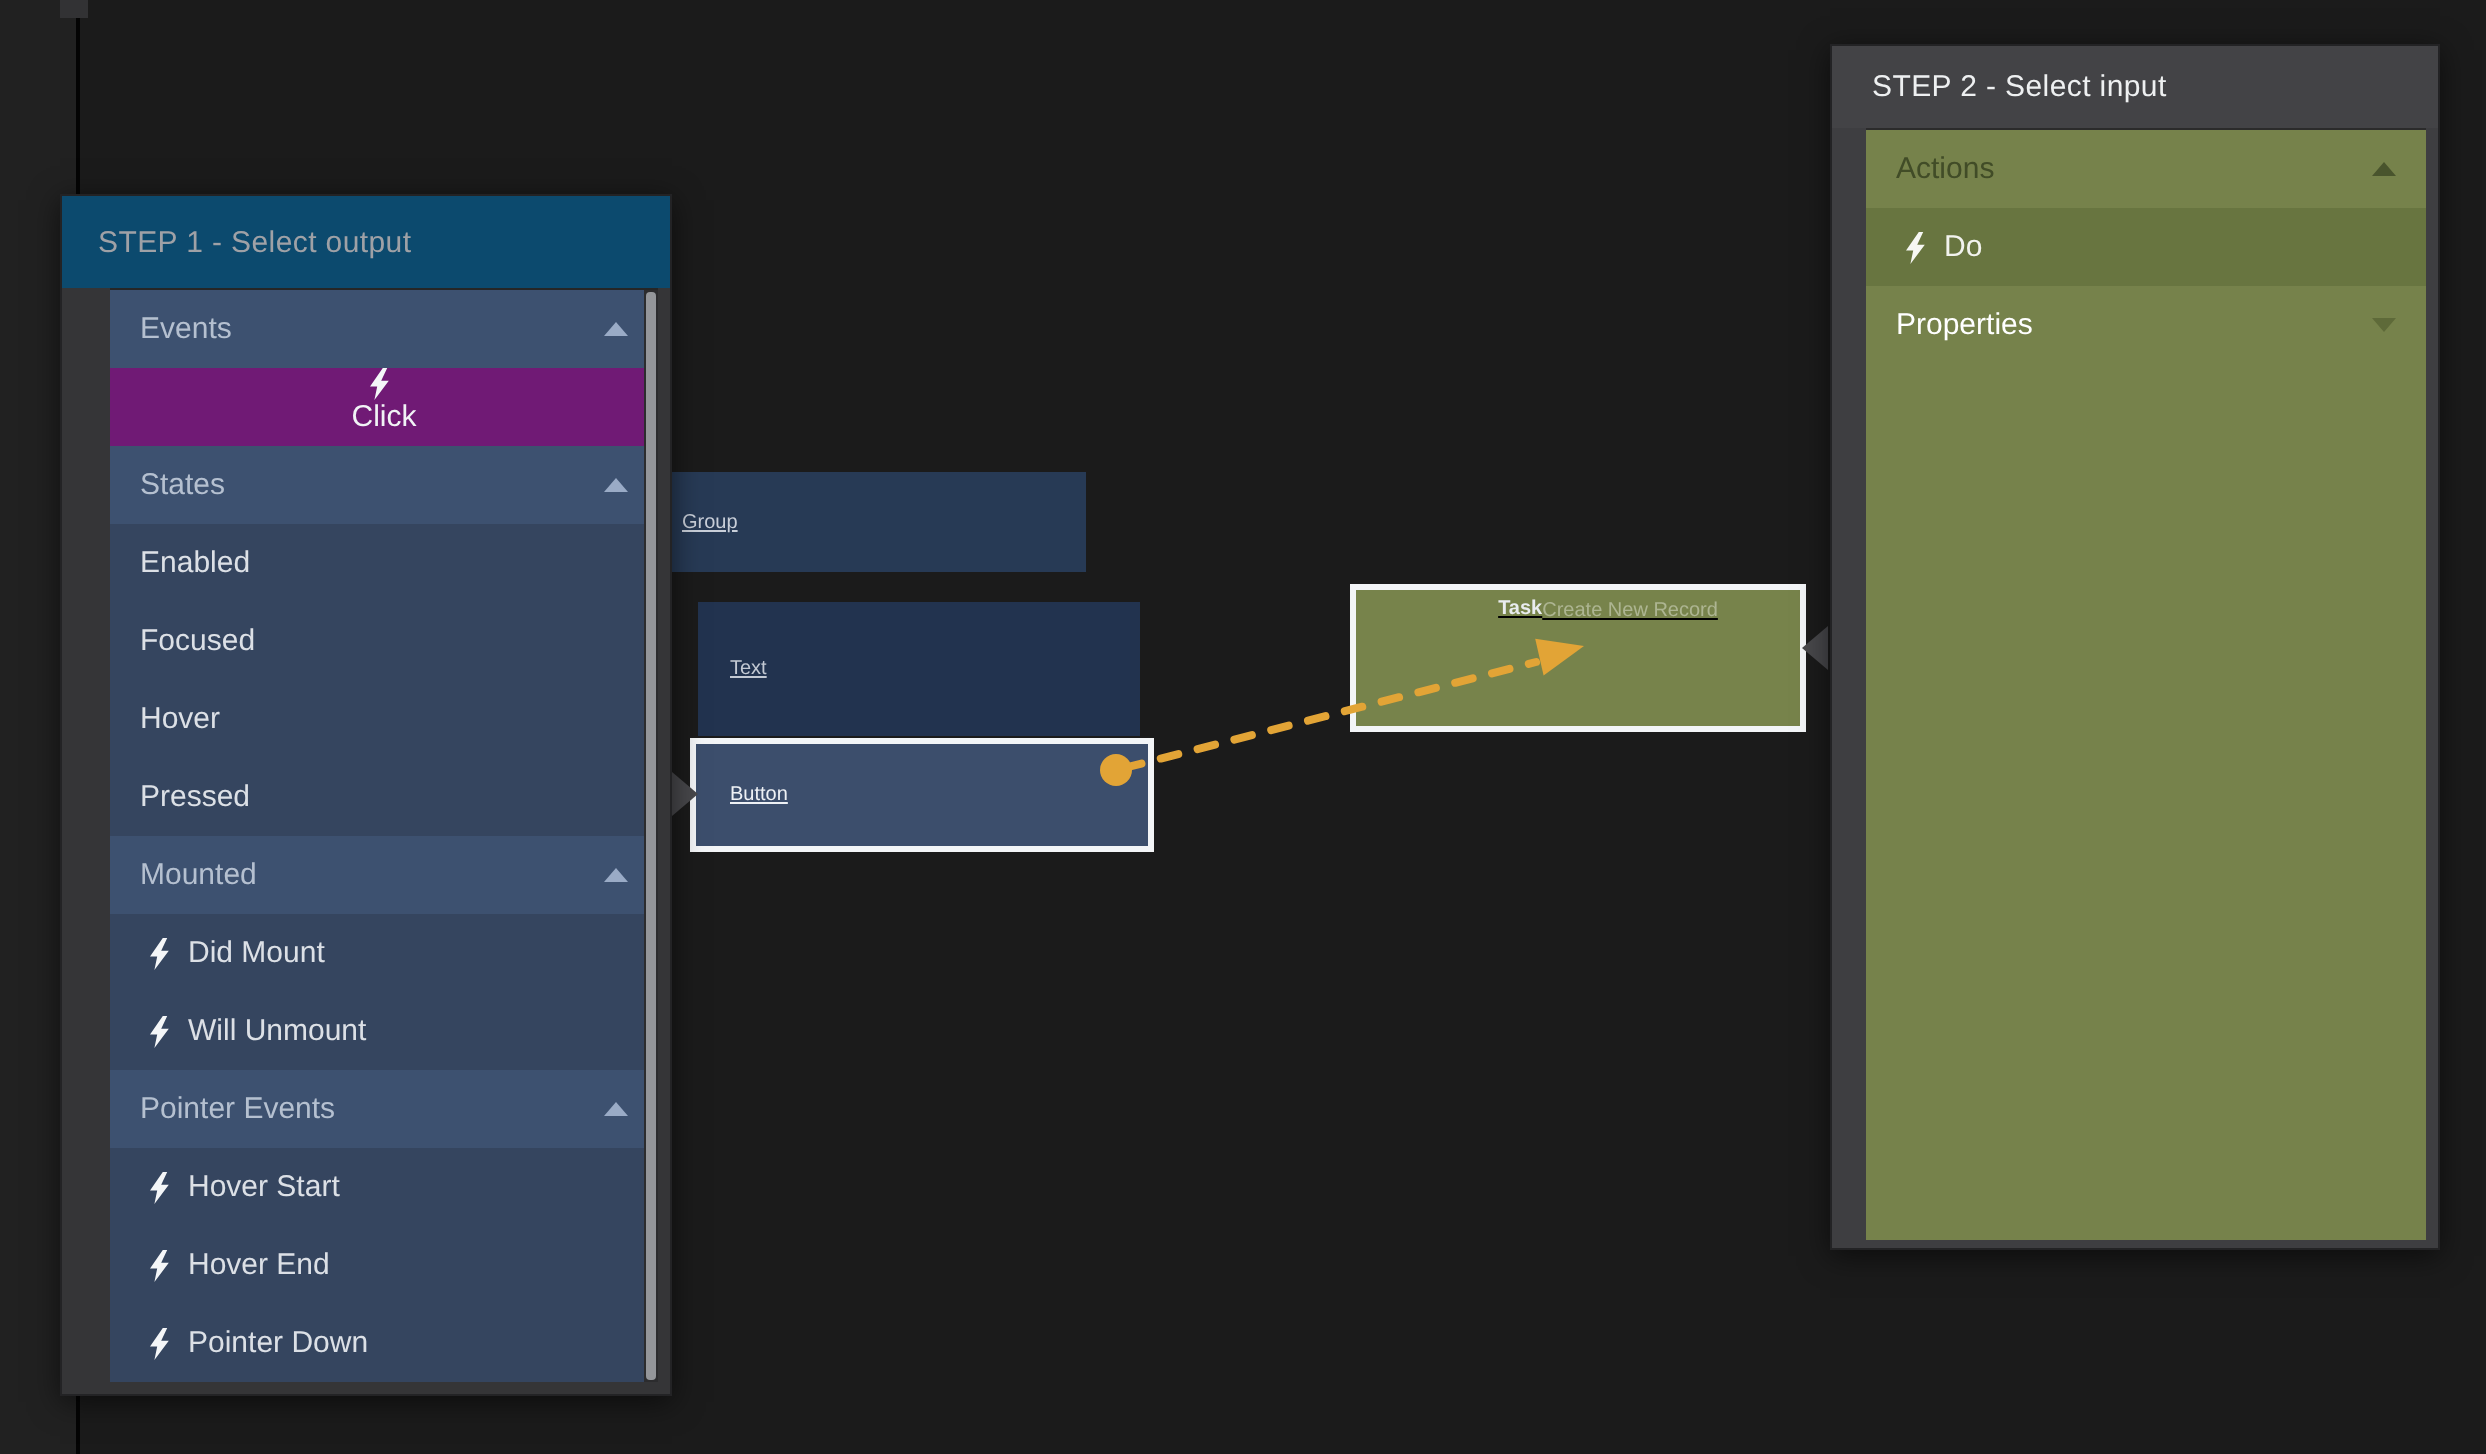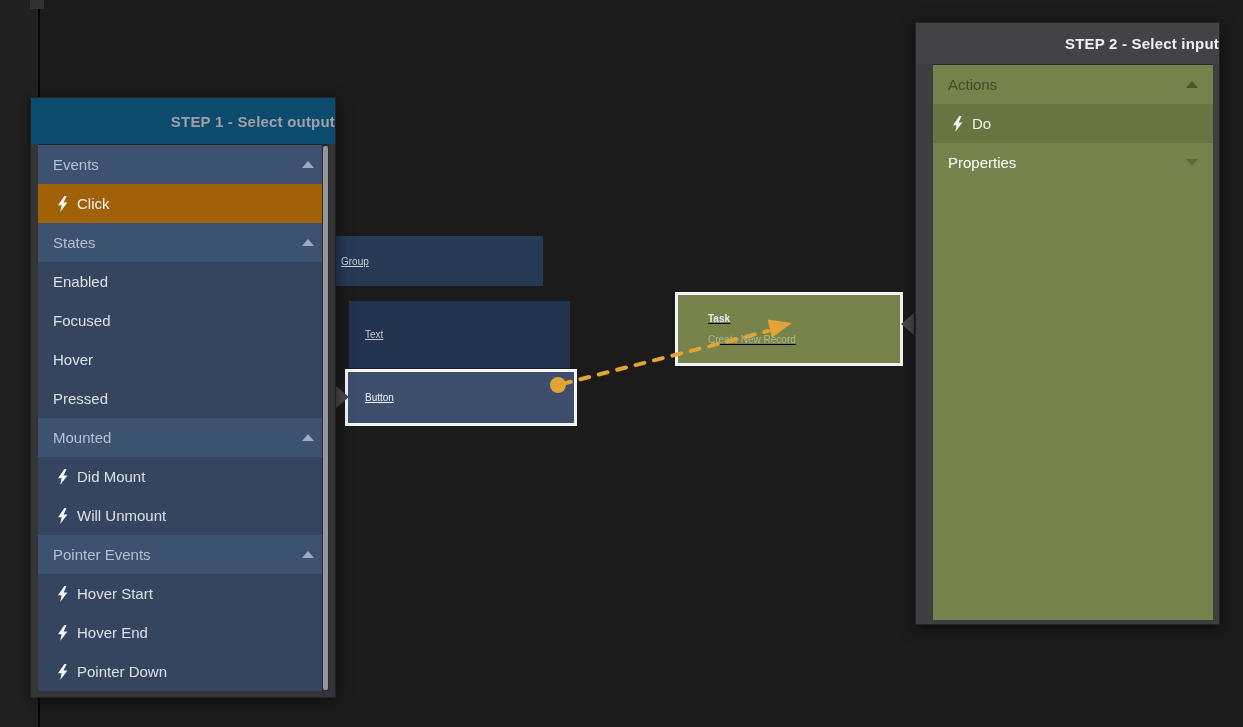--- a/index.html
+++ b/index.html
@@ -35,7 +35,7 @@
 
   
   .panel{position:absolute;box-sizing:border-box;z-index:5;box-shadow:0 3px 14px rgba(0,0,0,0.55);}
-  .panel-header{display:flex;align-items:center;font-weight:bold;font-size:15px;letter-spacing:.2px;justify-content:flex-end;}
+  .panel-header{display:flex;align-items:center;font-weight:normal;font-size:15px;letter-spacing:.2px;}
   .panel1{left:30px;top:97px;width:306px;height:601px;background:#353537;border:1px solid #232325;}
   .panel1 .panel-header{height:46px;background:#0c4a6e;color:#9fa1a6;padding-left:18px;}
   .panel1-body{position:relative;margin:0 6px 7px 7px;height:546px;background:#35455f;overflow:hidden;border-top:1px solid #262626;}

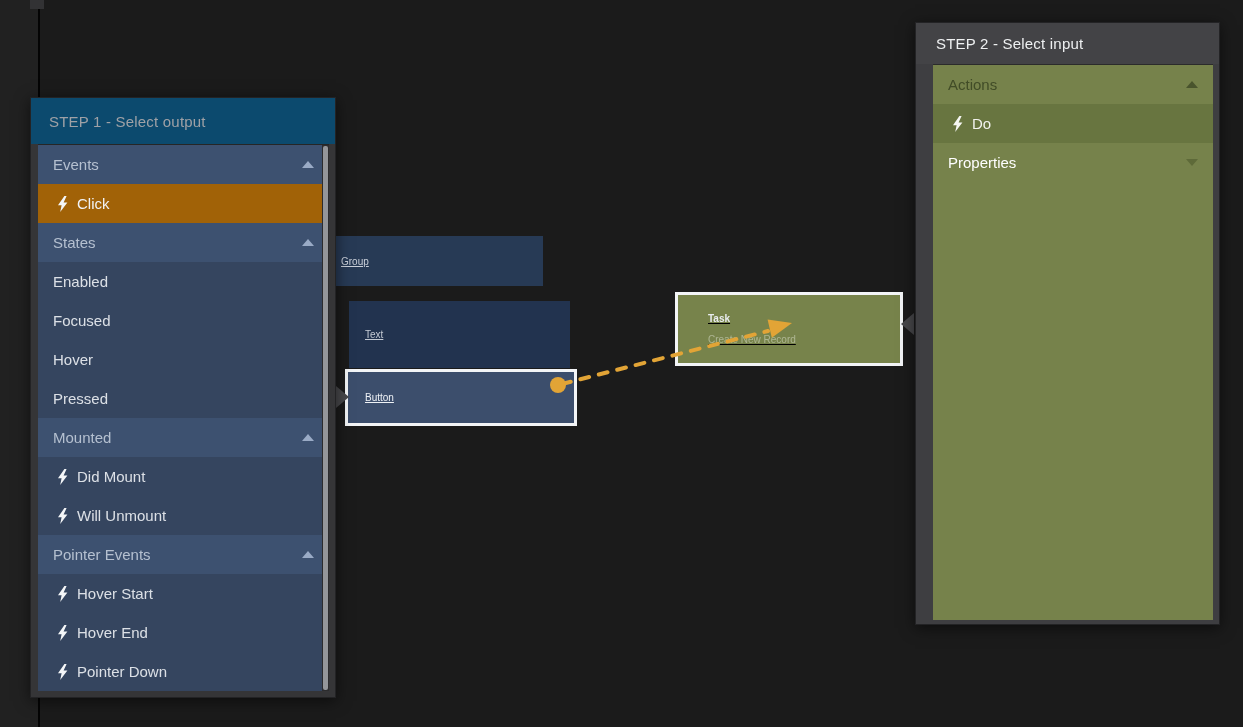--- a/index.html
+++ b/index.html
@@ -38,7 +38,7 @@
   .panel-header{display:flex;align-items:center;font-weight:normal;font-size:15px;letter-spacing:.2px;}
   .panel1{left:30px;top:97px;width:306px;height:601px;background:#353537;border:1px solid #232325;}
   .panel1 .panel-header{height:46px;background:#0c4a6e;color:#9fa1a6;padding-left:18px;}
-  .panel1-body{position:relative;margin:0 6px 7px 7px;height:546px;background:#35455f;overflow:hidden;border-top:1px solid #262626;}
+  .panel1-body{position:relative;margin:0 6px 7px 24px;height:546px;background:#35455f;overflow:hidden;border-top:1px solid #262626;}
   .panel2{left:915px;top:22px;width:305px;height:603px;background:#3e3e41;border:1px solid #232325;}
   .panel2 .panel-header{height:41px;background:#434346;color:#eef0f1;padding-left:20px;}
   .panel2-body{position:relative;margin:0 6px 6px 17px;height:555px;background:#76824b;overflow:hidden;border-top:1px solid #2b2b2b;}

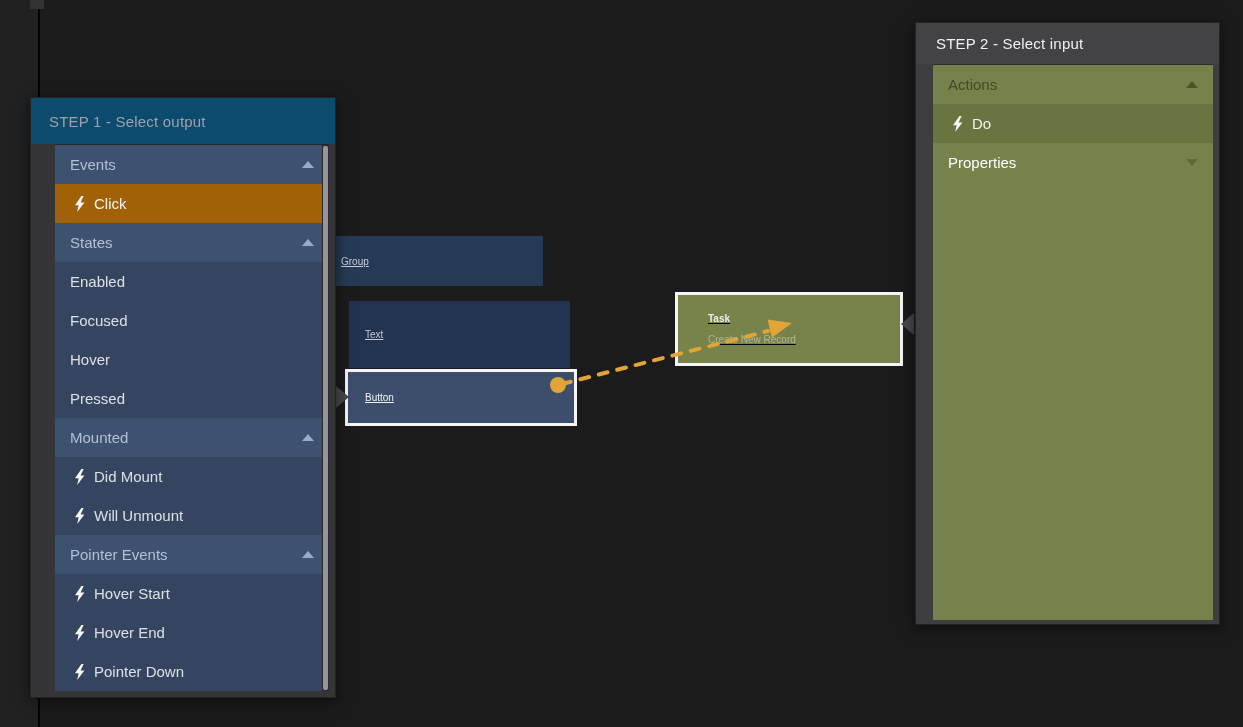--- a/index.html
+++ b/index.html
@@ -49,7 +49,7 @@
   .row .spacer{flex:1;}
   .lsection{background:#3d5170;color:#b5c0d0;}
   .litem{background:#35455f;color:#dce0e6;}
-  .litem.sel{background:#a16207;color:#f1f3f6;}
+  .litem.sel{background:#701a75;color:#f1f3f6;flex-direction:column;}
   .gsection{background:#76824b;color:#414c27;}
   .gsection.dim{color:#ffffff;}
   .gitem{background:#687540;color:#f2f3ee;}

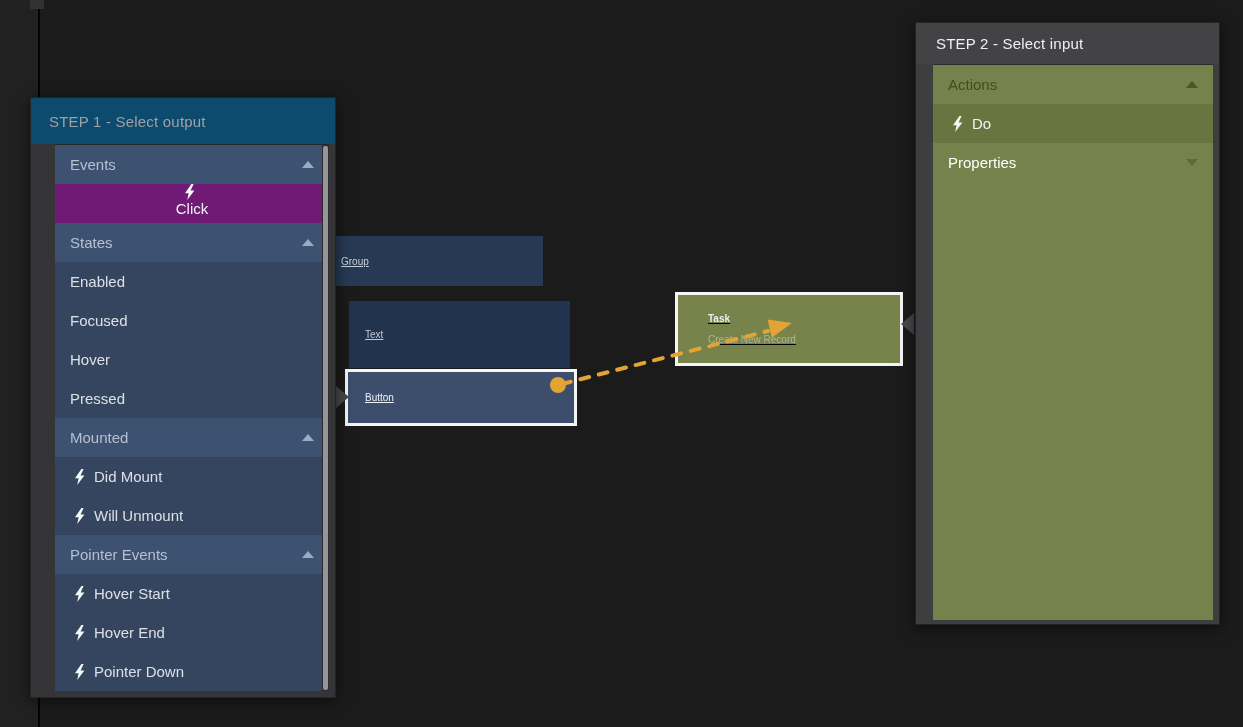--- a/index.html
+++ b/index.html
@@ -19,7 +19,7 @@
   .node-button{left:345px;top:369px;width:232px;height:57px;background:#3c4e6c;color:#eef1f5;
     border:3px solid #f3f5f7;padding-left:17px;z-index:2;}
   .node-task{left:675px;top:292px;width:228px;height:74px;background:#77834b;
-    border:3px solid #f3f5f7;padding-left:30px;flex-direction:column;align-items:flex-start;justify-content:center;z-index:2;}
+    border:3px solid #f3f5f7;padding-left:30px;align-items:flex-start;justify-content:center;z-index:2;}
   .task-title{color:#e9ecef;font-weight:bold;line-height:20px;}
   .task-subtitle{color:rgba(248,250,242,0.42);line-height:21px;}
 

